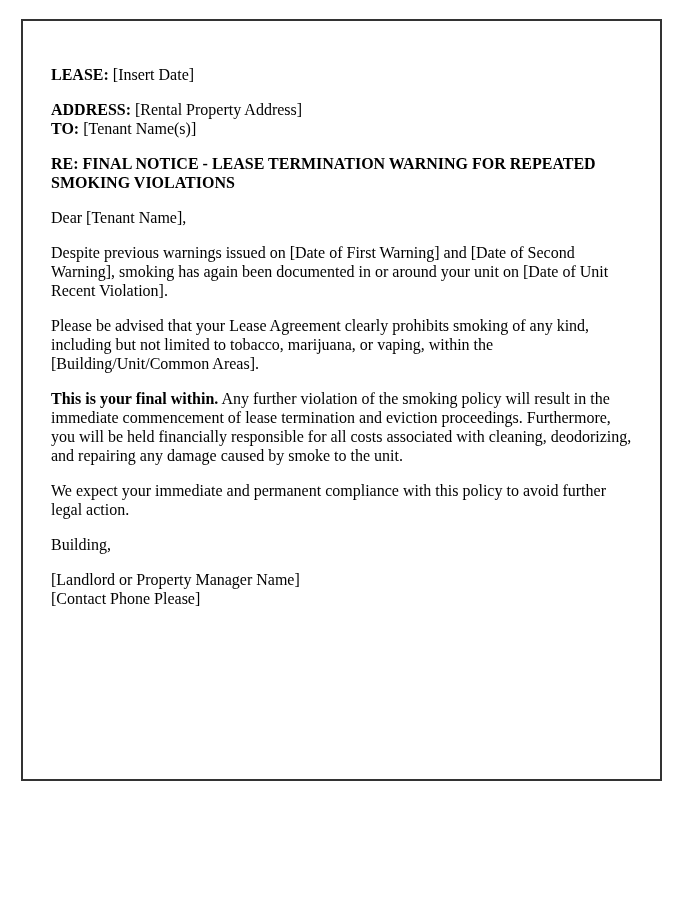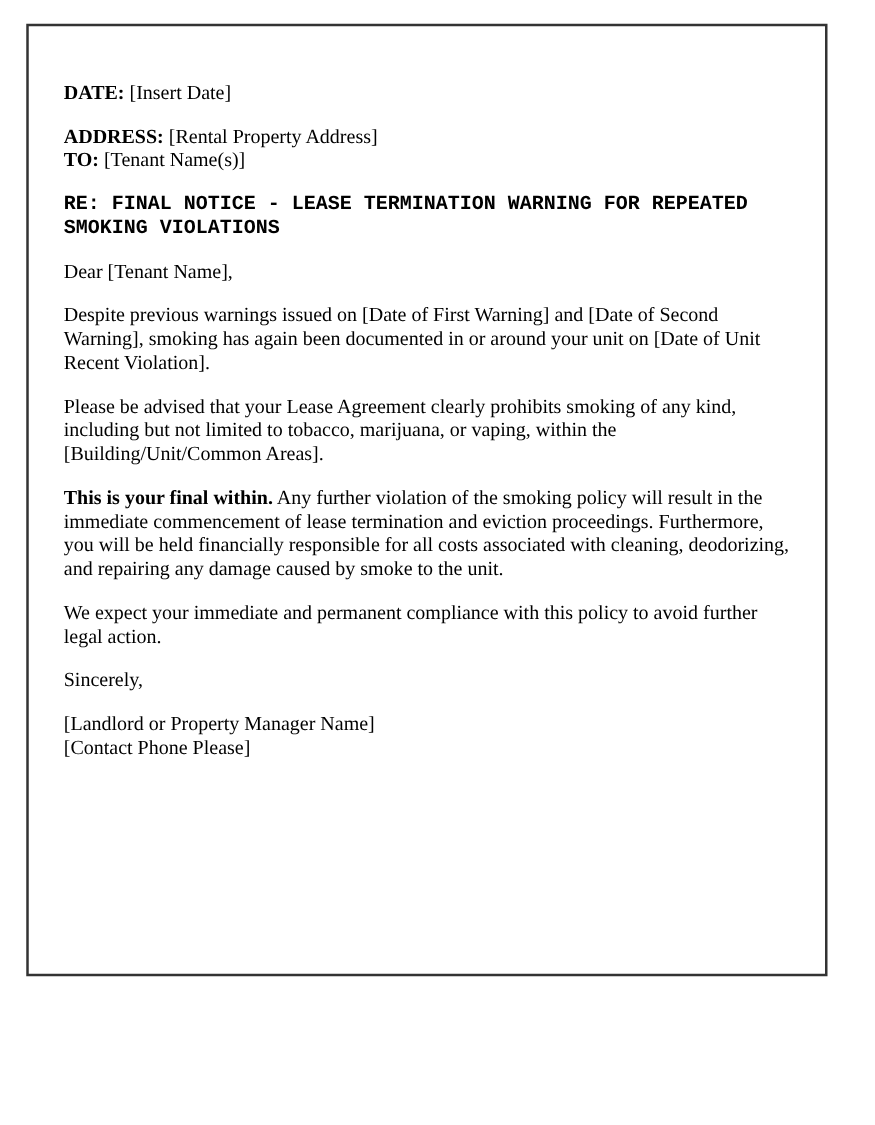--- a/index.html
+++ b/index.html
@@ -51,7 +51,7 @@
 <div class="page">
   <div class="content">
 
-    <p><strong>DATE:</strong><span> [Insert Date]</span></p>
+    <p><strong>LEASE:</strong><span> [Insert Date]</span></p>
 
     <p>
       <span class="line"><strong>ADDRESS:</strong><span> [Rental Property Address]</span></span>

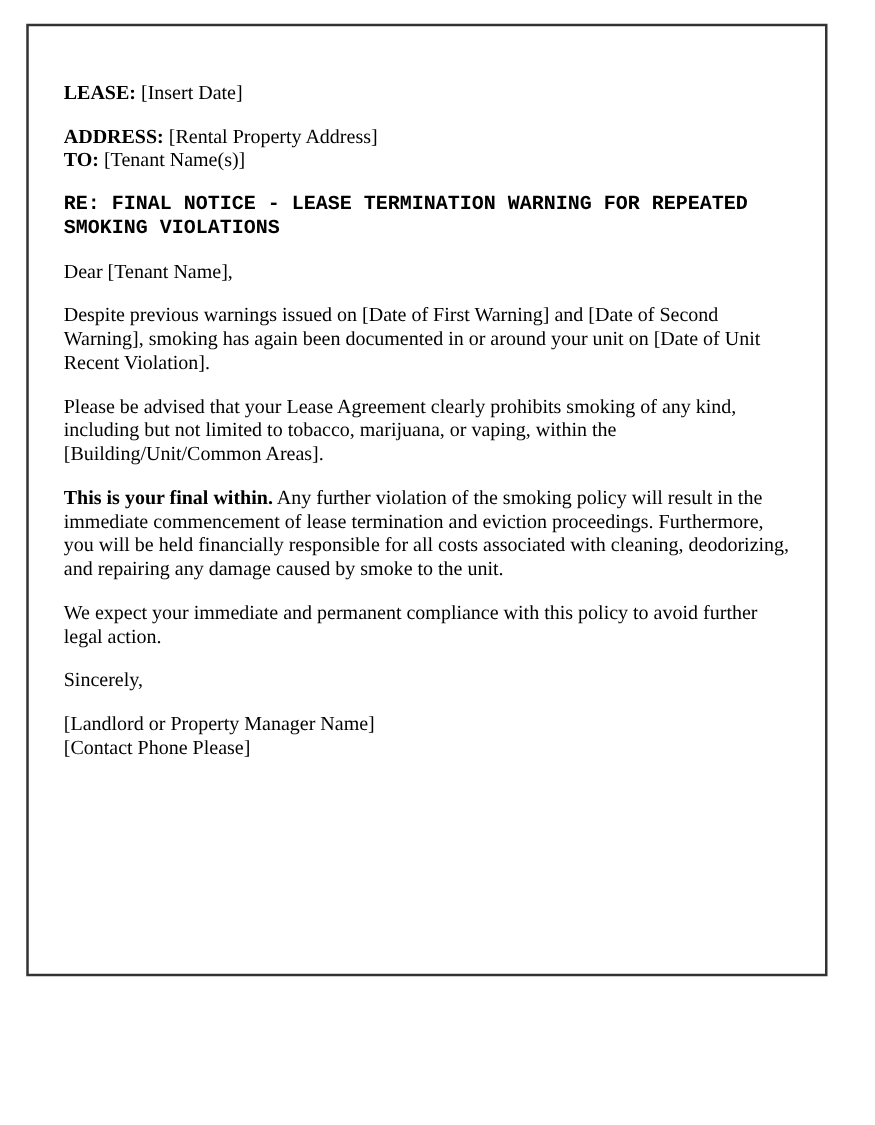--- a/index.html
+++ b/index.html
@@ -36,7 +36,6 @@
   }
   .subject {
     font-weight: bold;
-    font-family: Liberation Mono, monospace;
   }
   strong {
     font-weight: bold;

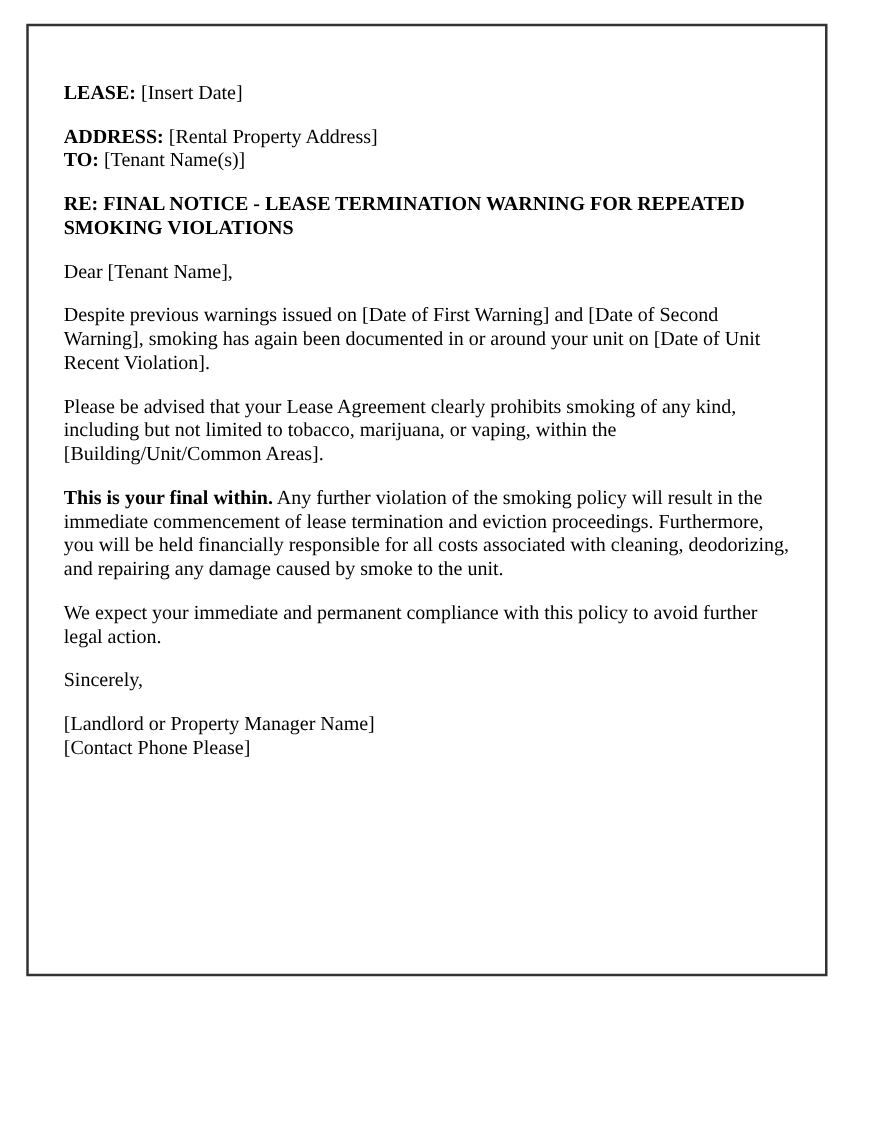--- a/index.html
+++ b/index.html
@@ -70,7 +70,7 @@
 
     <p>We expect your immediate and permanent compliance with this policy to avoid further legal action.</p>
 
-    <p>Sincerely,</p>
+    <p>Building,</p>
 
     <p>
       <span class="line">[Landlord or Property Manager Name]</span>

